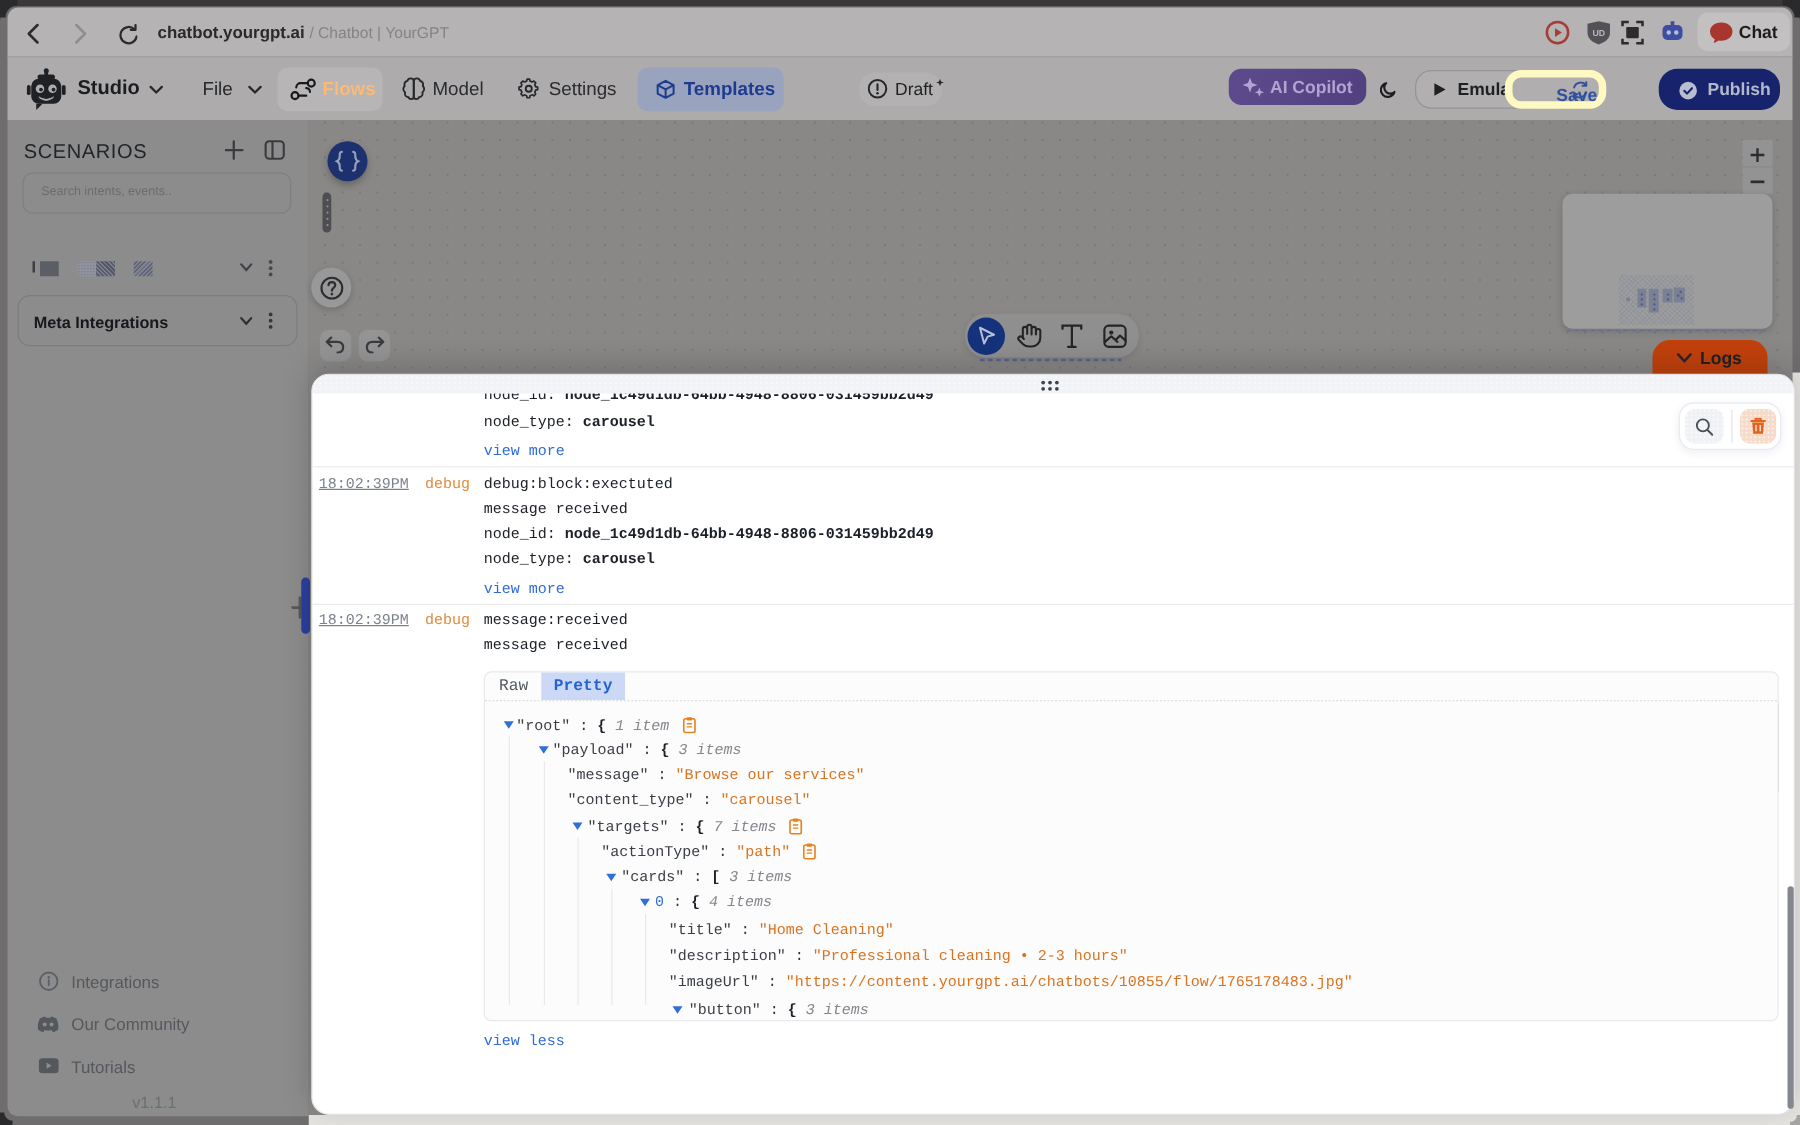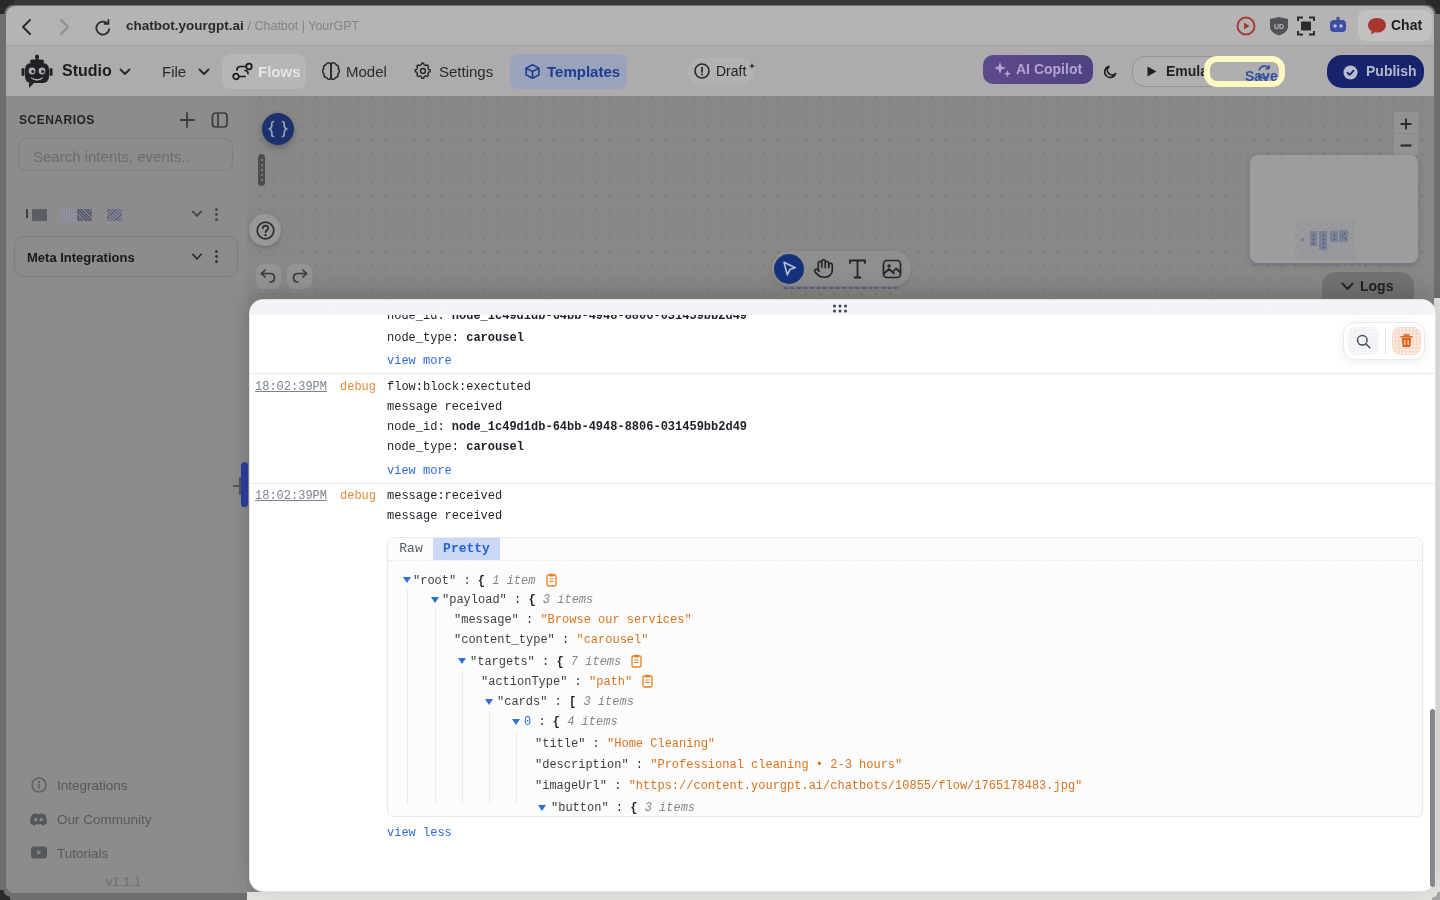--- a/index.html
+++ b/index.html
@@ -44,7 +44,7 @@
   #studio-txt { left:62px; top:62px; font-size:16px; font-weight:700; color:#1b1d21; }
   #file-txt { left:162px; top:63px; color:#26282c; }
   #flows-chip { left:222px; top:54px; width:84px; height:35px; background:#b7b5b5; border-radius:8px; }
-  #flows-txt { left:258px; top:63px; font-weight:700; color:#e5e5e5; }
+  #flows-txt { left:258px; top:63px; font-weight:700; color:#fdba74; }
   #model-txt { left:346px; top:63px; color:#2a2c30; }
   #settings-txt { left:439px; top:63px; color:#2a2c30; }
   #templates-chip { left:510px; top:54px; width:117px; height:35px; background:#9aa3bd; border-radius:8px; }

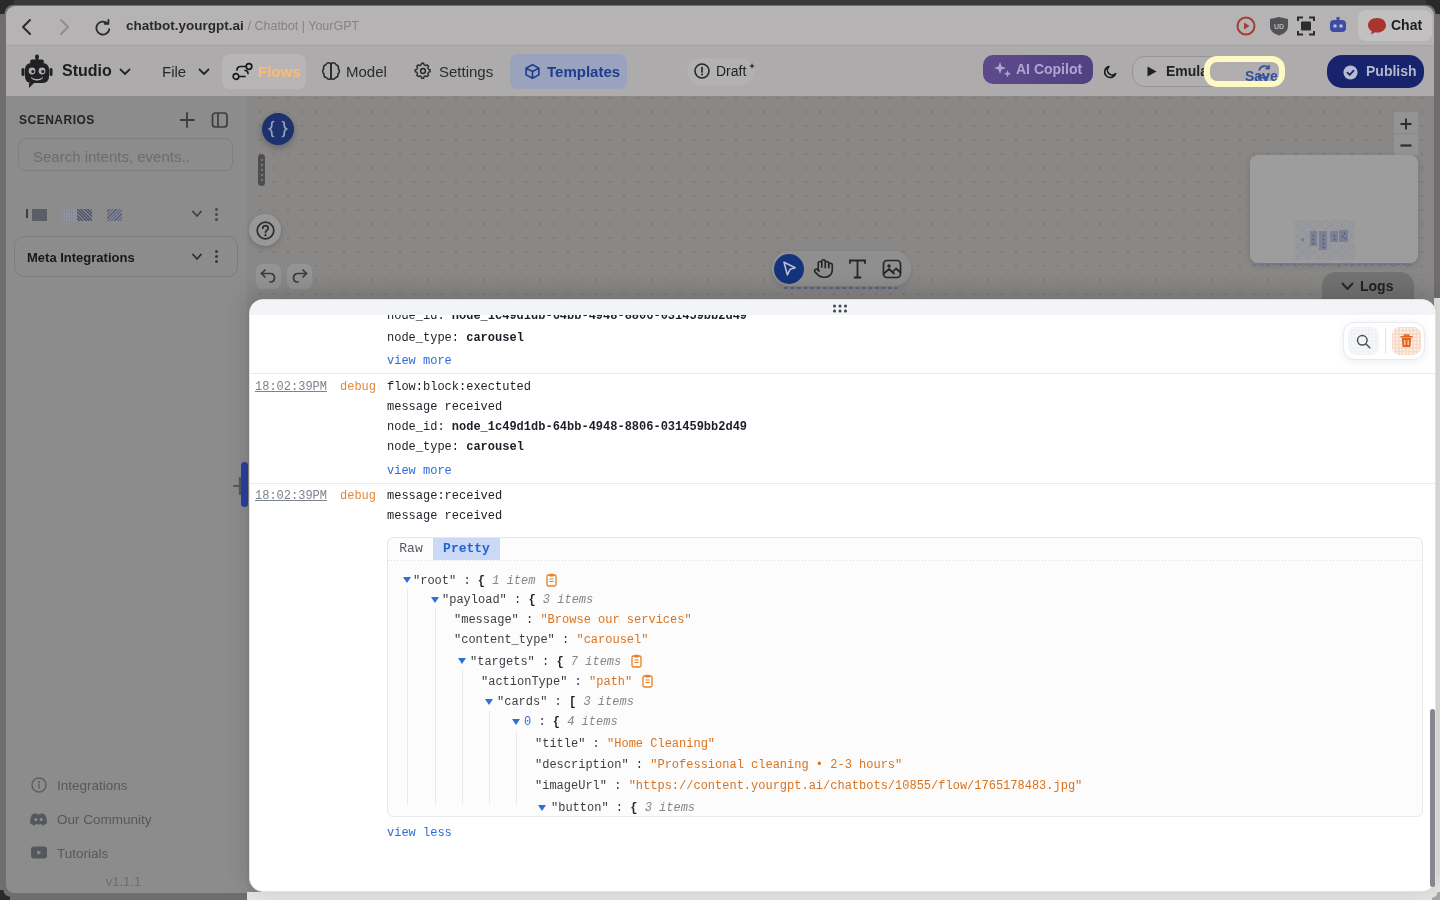--- a/index.html
+++ b/index.html
@@ -64,7 +64,7 @@
   #publish span { position:absolute; left:39px; top:8px; font-size:14px; font-weight:700; color:#b4b8cb; }
 
   
-  #scen-title { left:19px; top:113px; font-size:12px; font-weight:700; letter-spacing:0.5px; color:#212429; }
+  #scen-title { left:19px; top:113px; font-size:16px; font-weight:400; letter-spacing:0.5px; color:#212429; }
   #search-box { left:18px; top:138px; width:215px; height:33px; border:1px solid #7f7f81; border-radius:8px; }
   #search-ph { left:33px; top:148px; font-size:15px; color:#6c6c6e; }
   #meta-box { left:14px; top:236px; width:224px; height:41px; border:1px solid #7c7c7e; border-radius:10px; }

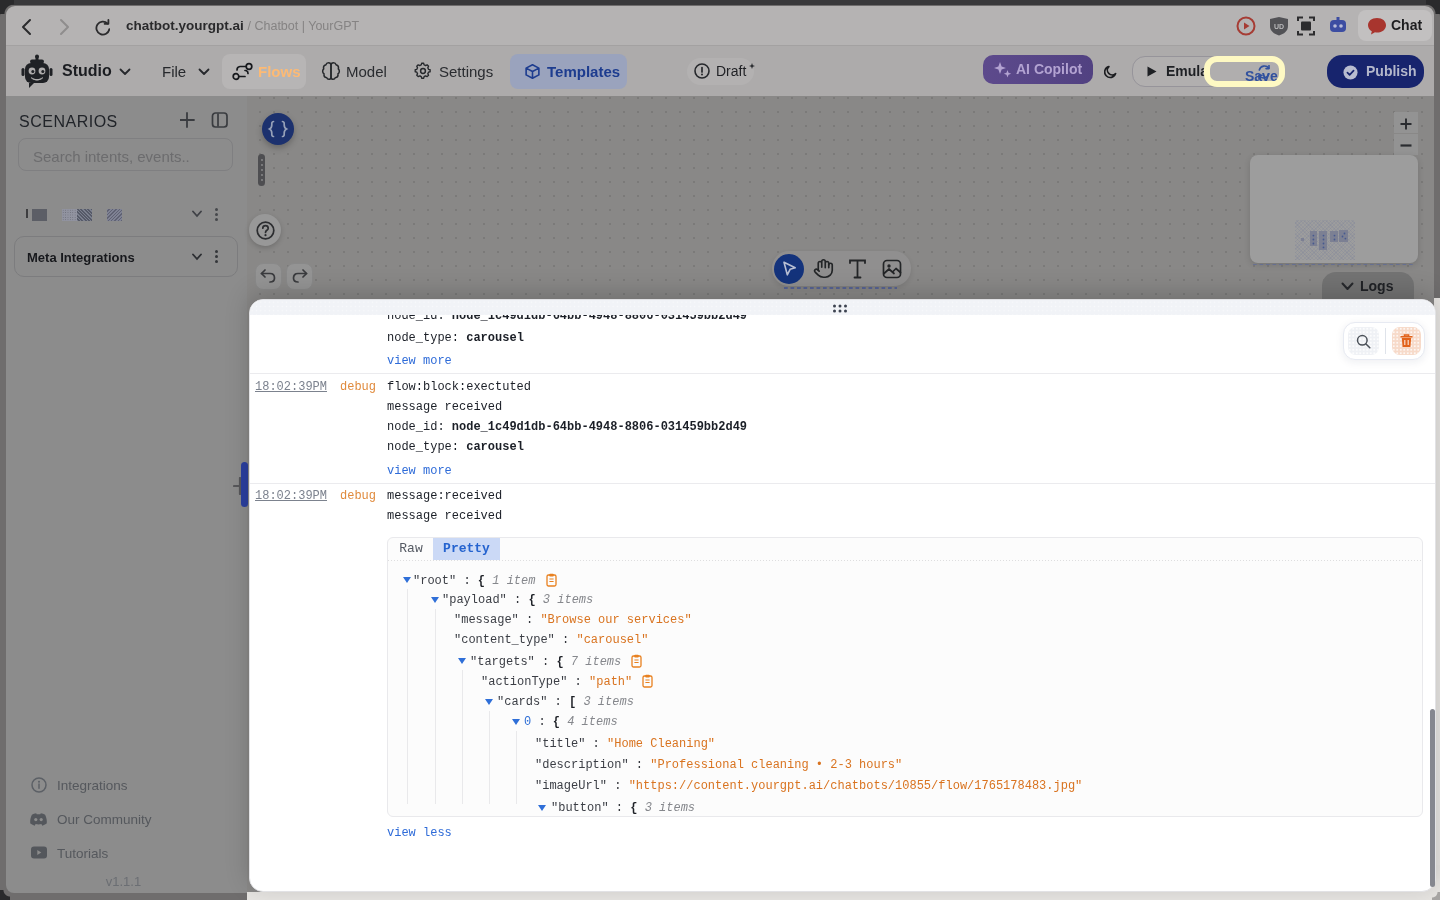--- a/index.html
+++ b/index.html
@@ -66,7 +66,7 @@
   
   #scen-title { left:19px; top:113px; font-size:16px; font-weight:400; letter-spacing:0.5px; color:#212429; }
   #search-box { left:18px; top:138px; width:215px; height:33px; border:1px solid #7f7f81; border-radius:8px; }
-  #search-ph { left:33px; top:148px; font-size:15px; color:#6c6c6e; }
+  #search-ph { left:33px; top:148px; font-size:10px; color:#6c6c6e; }
   #meta-box { left:14px; top:236px; width:224px; height:41px; border:1px solid #7c7c7e; border-radius:10px; }
   #meta-txt { left:27px; top:250px; font-size:13px; font-weight:700; color:#17181c; }
   .sb-link { position:absolute; font-size:13.5px; color:#55585d; }

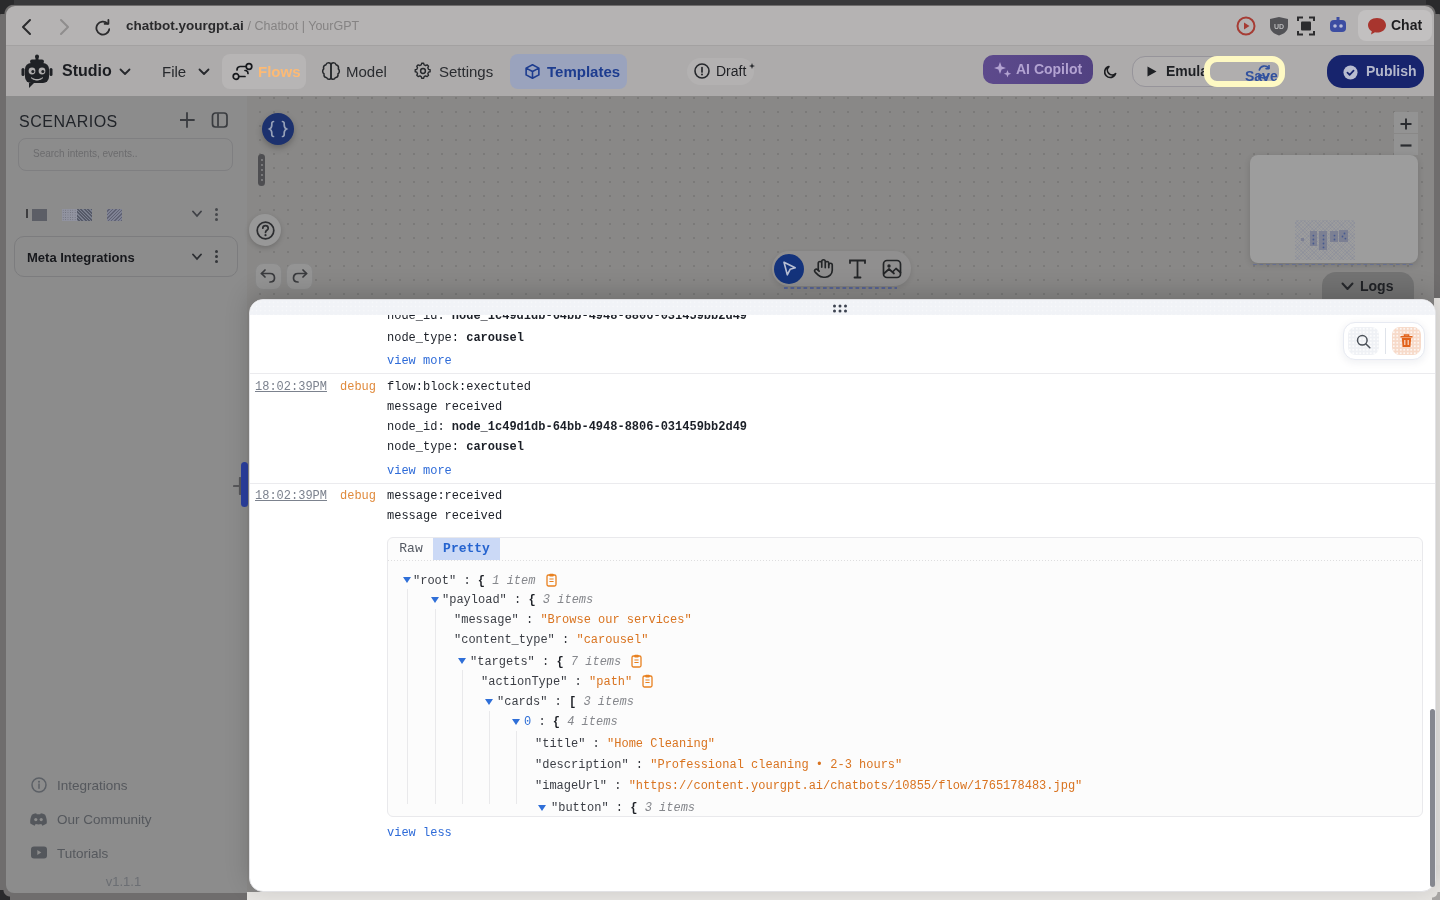--- a/index.html
+++ b/index.html
@@ -85,7 +85,7 @@
   .z-btn { position:absolute; width:24px; height:21px; background:#939393; }
   #minimap { left:1250px; top:155px; width:168px; height:108px; background:#9d9d9d; border-radius:8px;
      box-shadow:0 2px 6px rgba(0,0,0,0.15); }
-  #logstab { left:1322px; top:272px; width:92px; height:30px; background:#737373; border-radius:14px 14px 0 0; }
+  #logstab { left:1322px; top:272px; width:92px; height:30px; background:#c2410c; border-radius:14px 14px 0 0; }
   #logstab span { position:absolute; left:38px; top:6px; font-size:14px; font-weight:700; color:#202226; }
   #bluebar { left:241px; top:462px; width:7px; height:45px; background:#2b3f9f; border-radius:3.5px; }
 

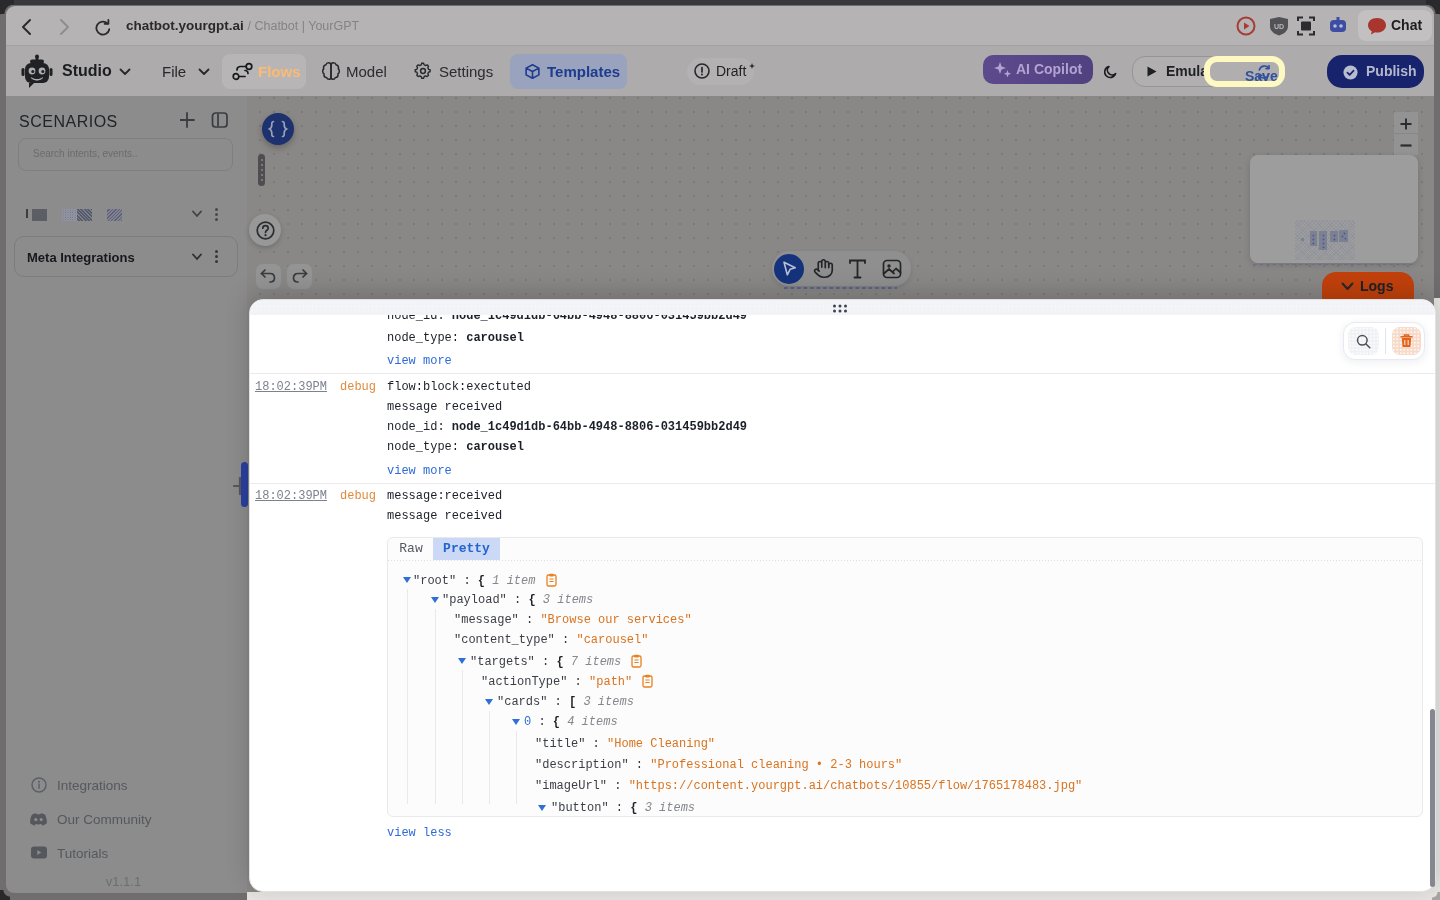--- a/index.html
+++ b/index.html
@@ -453,7 +453,7 @@
   <div class="abs logline blue" style="left:387px; top:354px;">view more</div>
   <div class="abs logline" style="left:255px; top:380px;"><span class="ts">18:02:39PM</span></div>
   <div class="abs logline" style="left:340px; top:380px;"><span class="dbg">debug</span></div>
-  <div class="abs logline" style="left:387px; top:380px;">flow:block:exectuted</div>
+  <div class="abs logline" style="left:387px; top:380px;">debug:block:exectuted</div>
   <div class="abs logline" style="left:387px; top:400px;">message received</div>
   <div class="abs logline" style="left:387px; top:420px;">node_id: <span class="bold">node_1c49d1db-64bb-4948-8806-031459bb2d49</span></div>
   <div class="abs logline" style="left:387px; top:440px;">node_type: <span class="bold">carousel</span></div>

